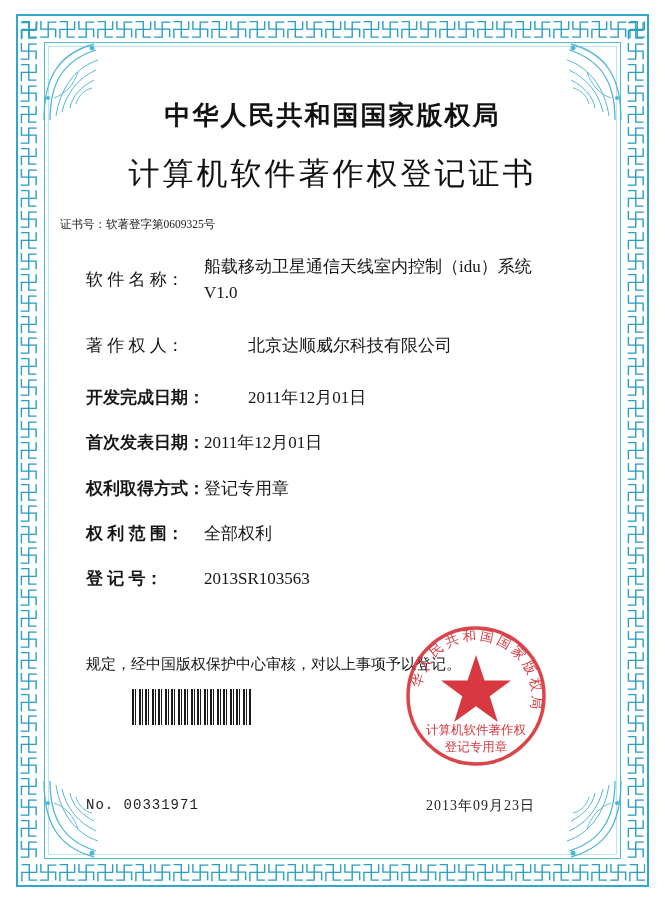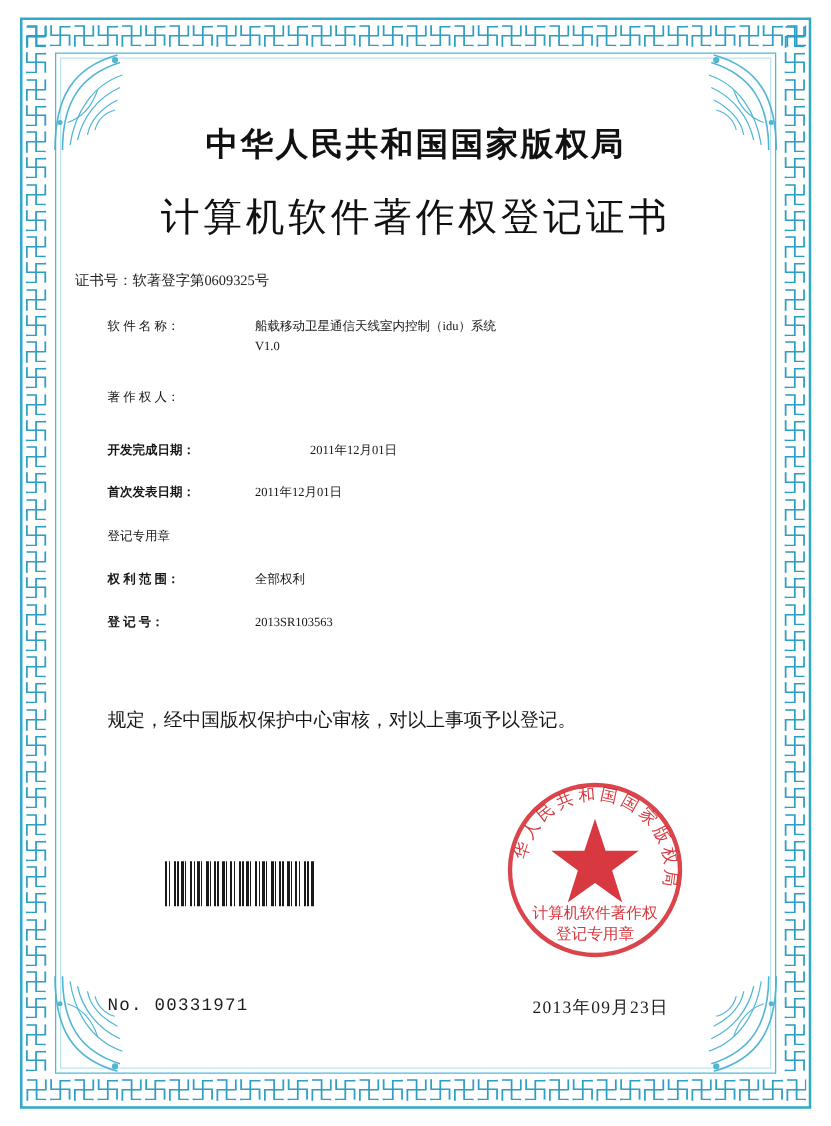--- a/index.html
+++ b/index.html
@@ -138,9 +138,9 @@
   }
   .field-row {
     display: flex;
-    align-items: flex-start;
+    align-items: center;
     margin-bottom: 19px;
-    font-size: 10px;
+    font-size: 17px;
     color: #161616;
     line-height: 1.55;
   }

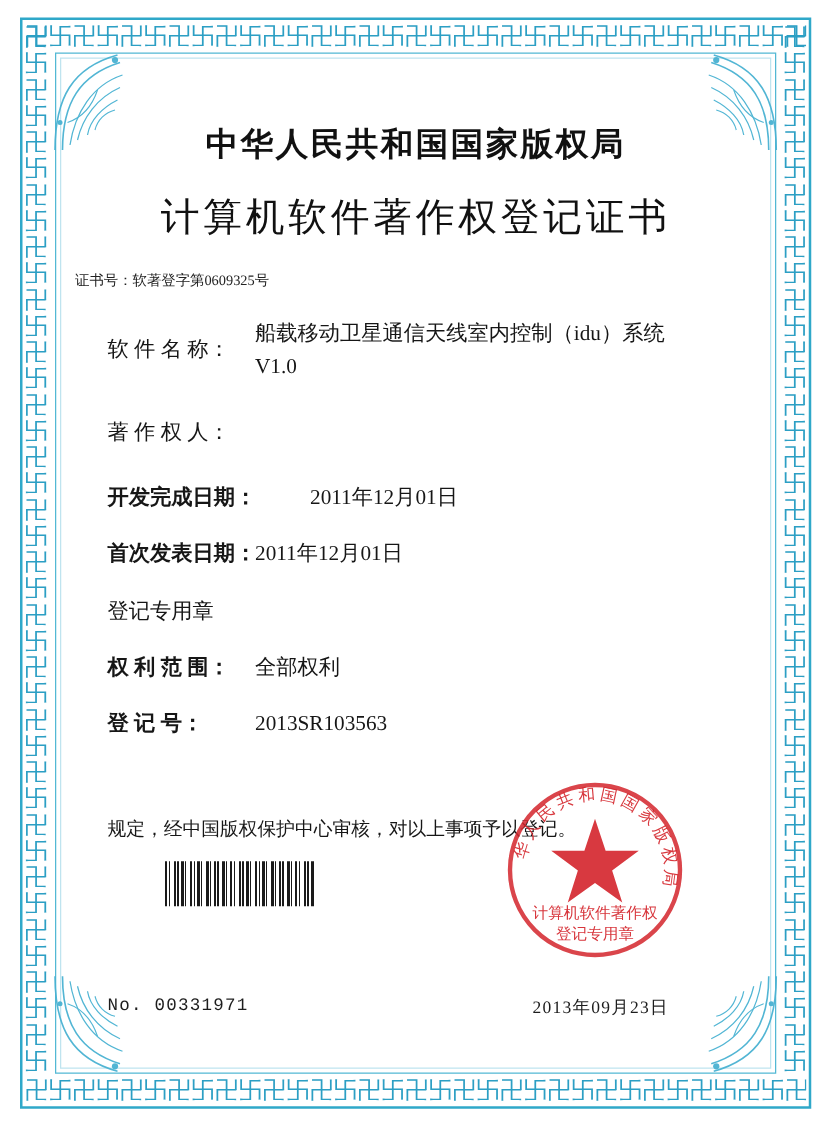--- a/index.html
+++ b/index.html
@@ -304,6 +304,7 @@
 
       <div class="field-row gap-before">
         <span class="field-label label-wide">著 作 权 人：</span>
+        <span class="field-value">北京达顺威尔科技有限公司</span>
       </div>
 
       <div class="field-row gap-before">

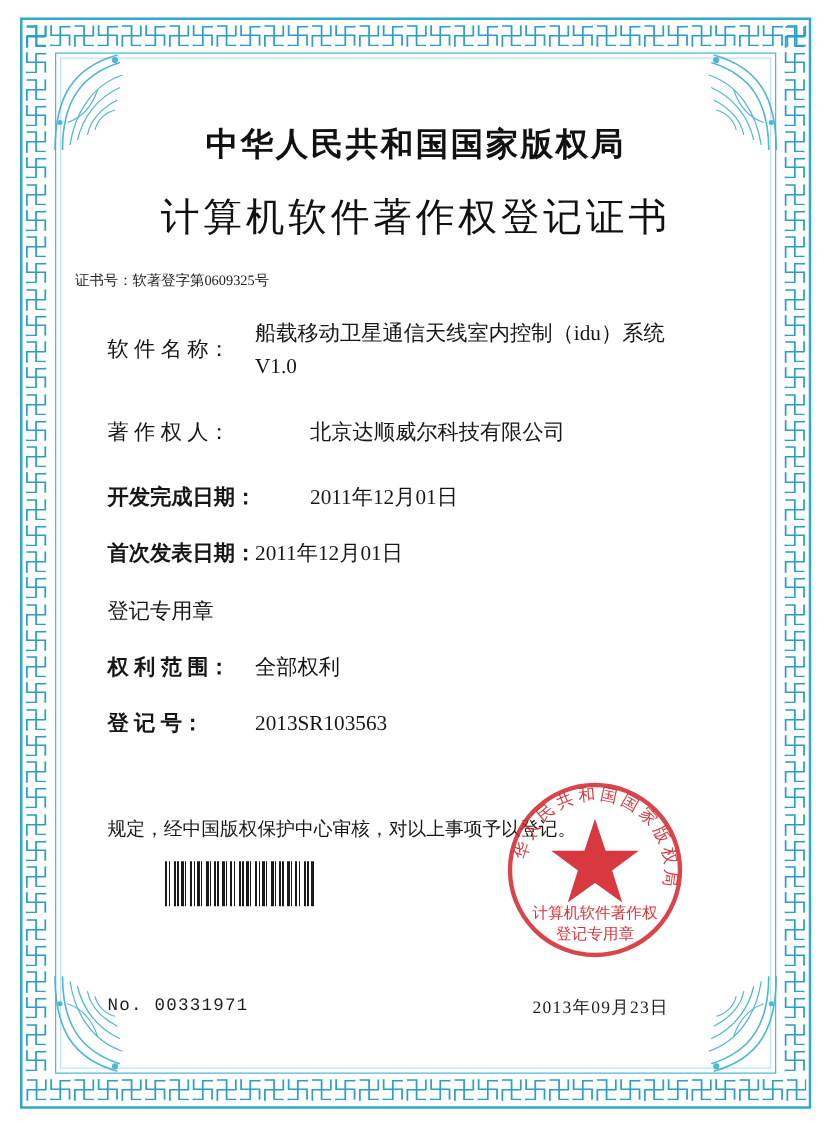--- a/index.html
+++ b/index.html
@@ -318,6 +318,7 @@
       </div>
 
       <div class="field-row">
+        <span class="field-label label-date">权利取得方式：</span>
         <span class="field-value">登记专用章</span>
       </div>
 

